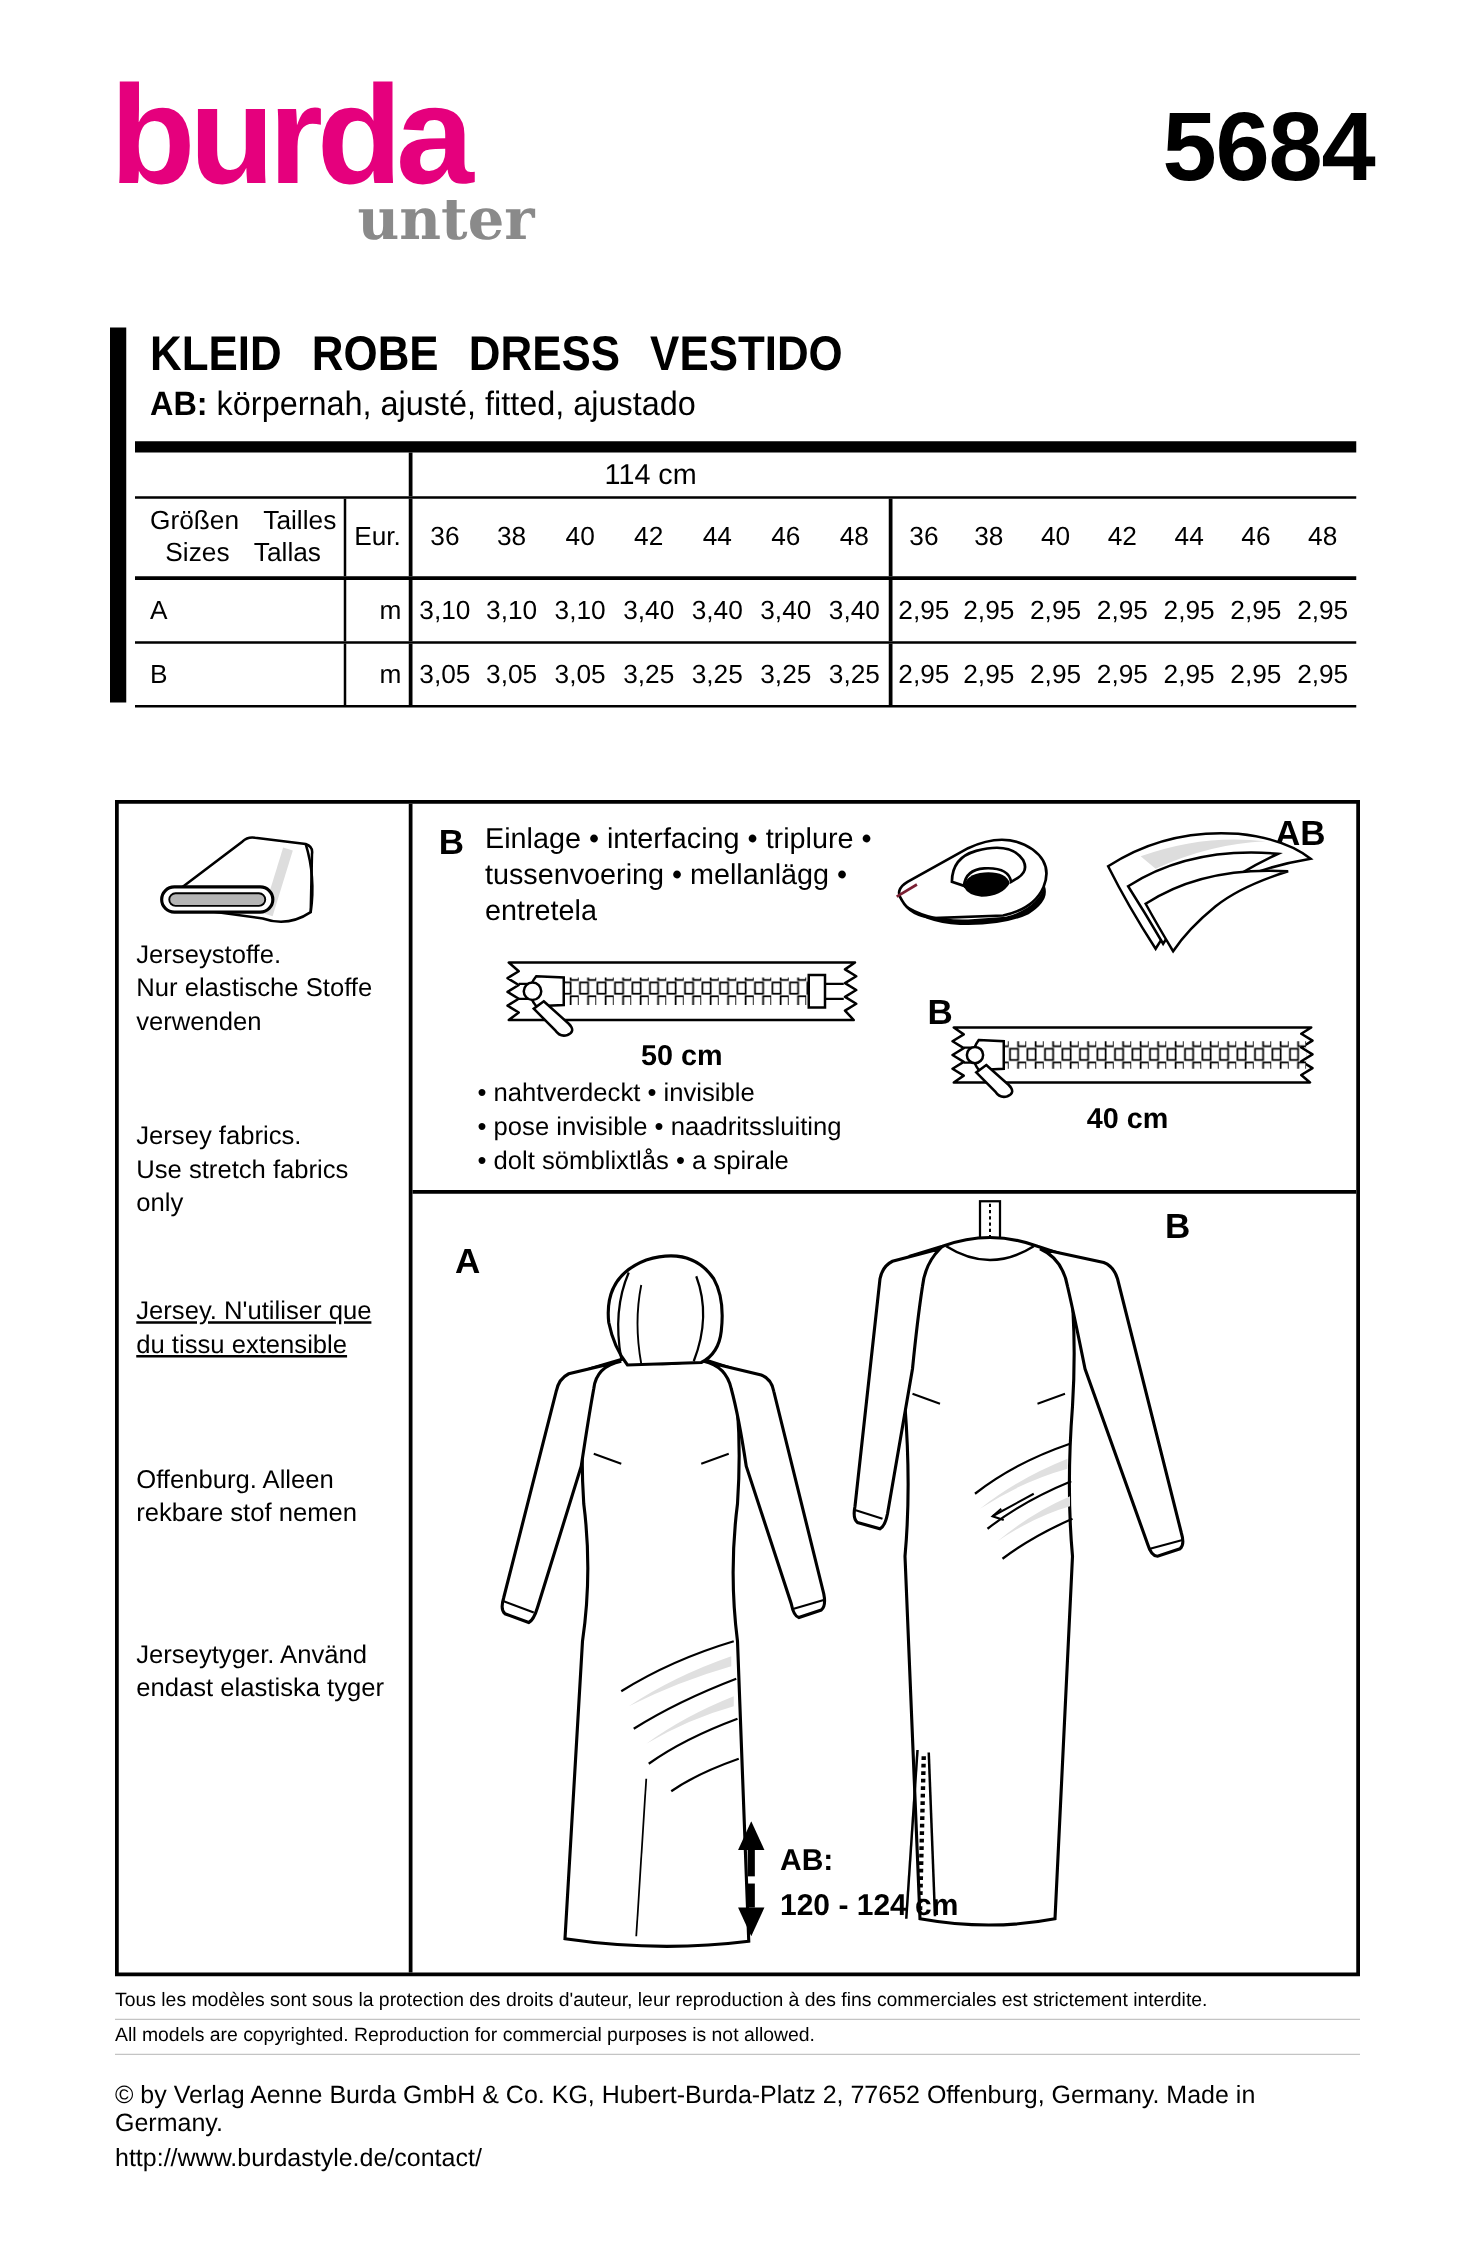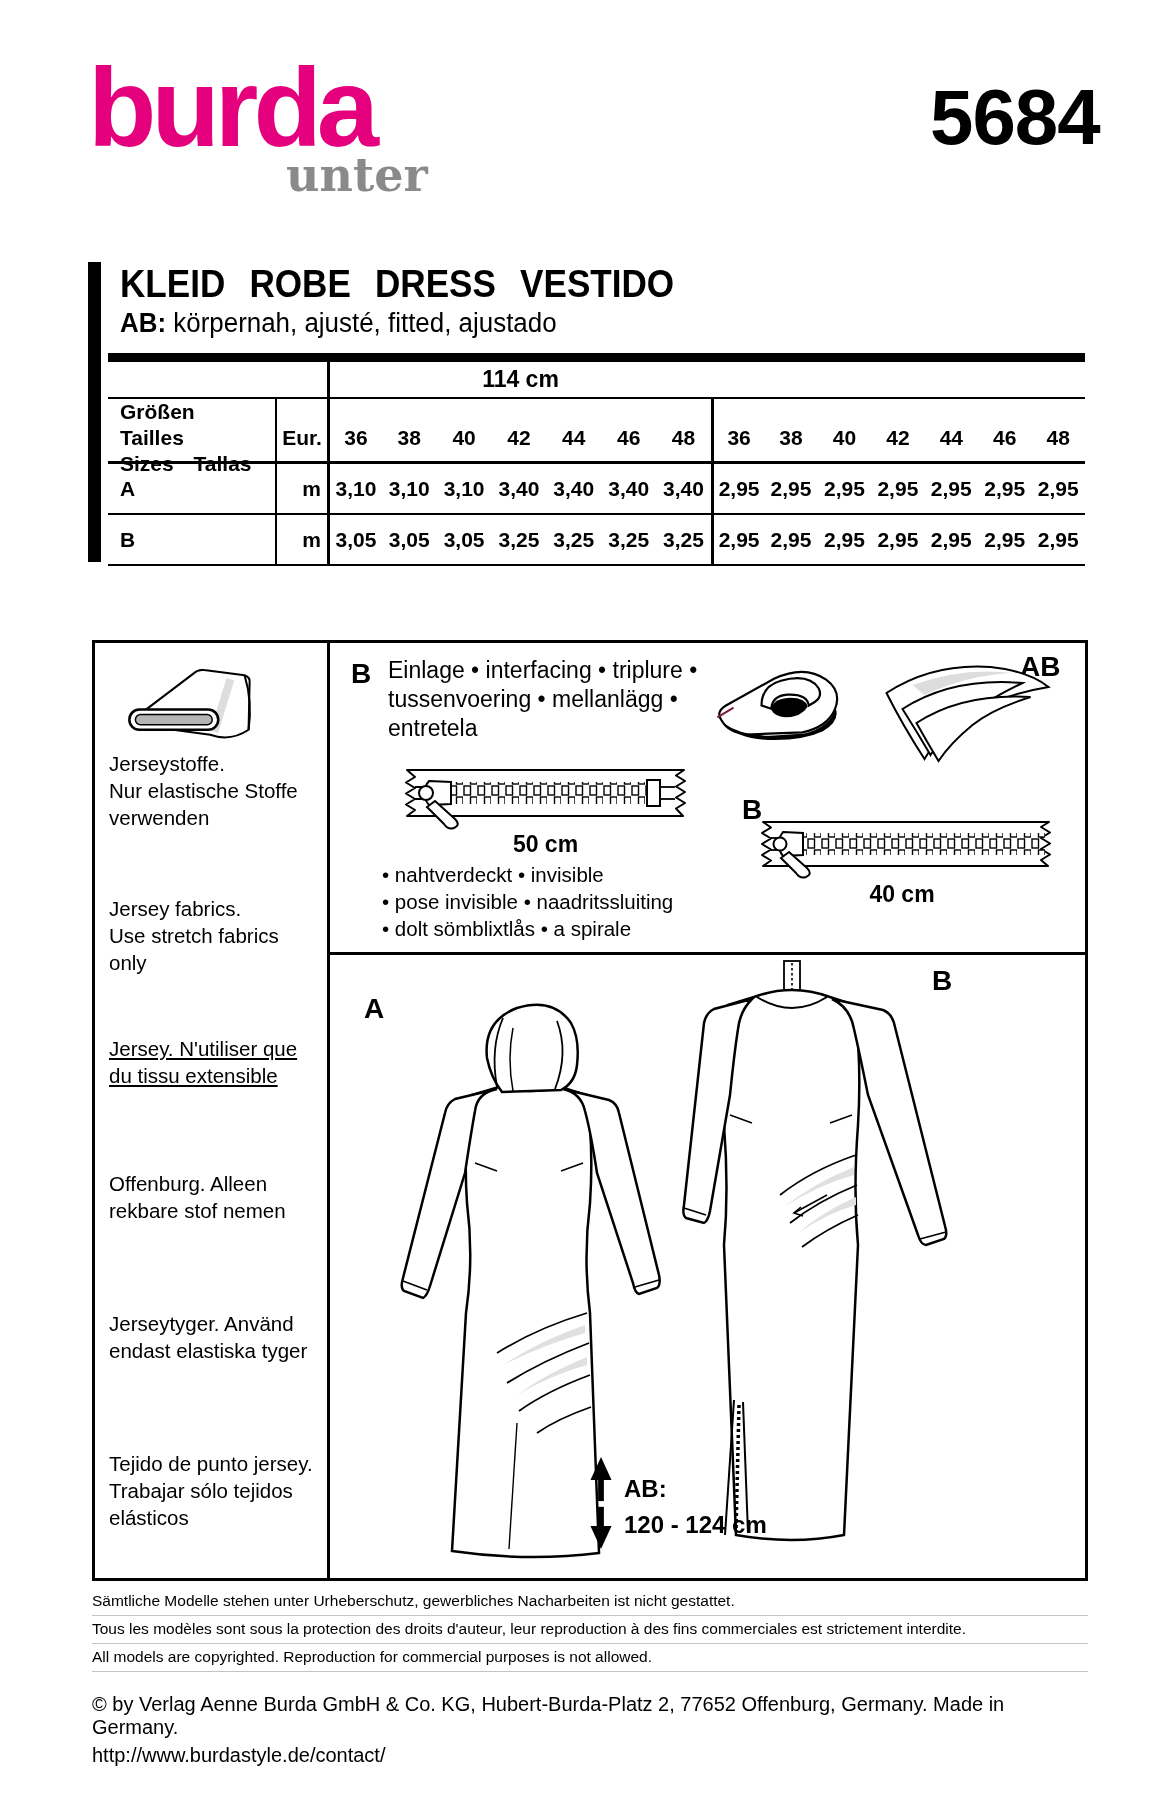--- a/index.html
+++ b/index.html
@@ -26,7 +26,7 @@
   .r2{grid-template-columns:167px 52px repeat(7,54.857px) repeat(7,53.43px);height:62px;border-bottom:3px solid #000;}
   .rv{grid-template-columns:167px 52px repeat(7,54.857px) repeat(7,53.43px);height:49px;}
   .rA{border-bottom:2px solid #000;}
-  .c{height:100%;display:flex;align-items:center;justify-content:center;box-sizing:border-box;font-size:21px;font-weight:bold;}
+  .c{height:100%;display:flex;align-items:center;justify-content:center;box-sizing:border-box;font-size:21px;font-weight:normal;text-align:center;}
   .c.left{justify-content:flex-start;padding-left:12px;}
   .c.right{justify-content:flex-end;padding-right:6px;}
   .bl2{border-left:2px solid #000;}

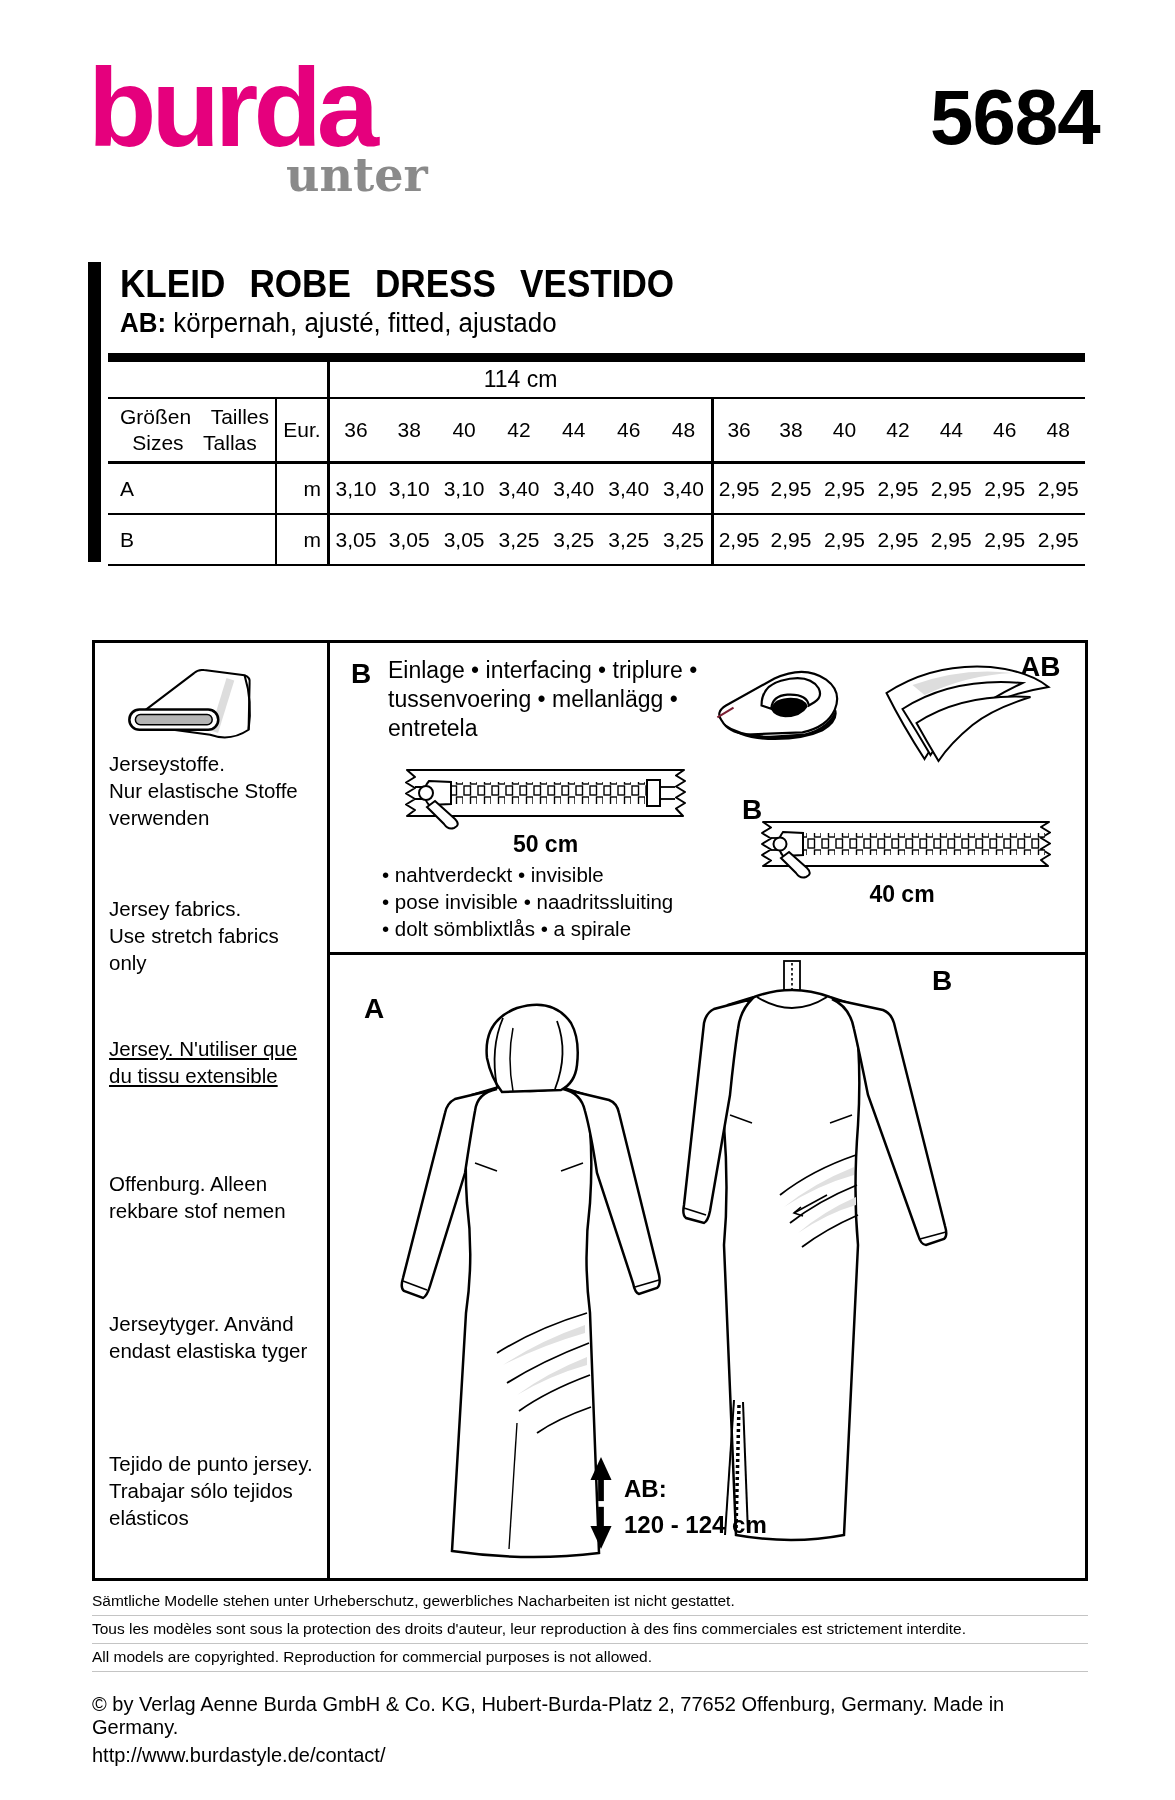--- a/index.html
+++ b/index.html
@@ -153,9 +153,6 @@
 rekbare stof nemen</div>
     <div class="advice pre" style="top:667px;">Jerseytyger. Använd
 endast elastiska tyger</div>
-    <div class="advice pre" style="top:807px;">Tejido de punto jersey.
-Trabajar sólo tejidos
-elásticos</div>
   </div>
 
   <div class="notions">

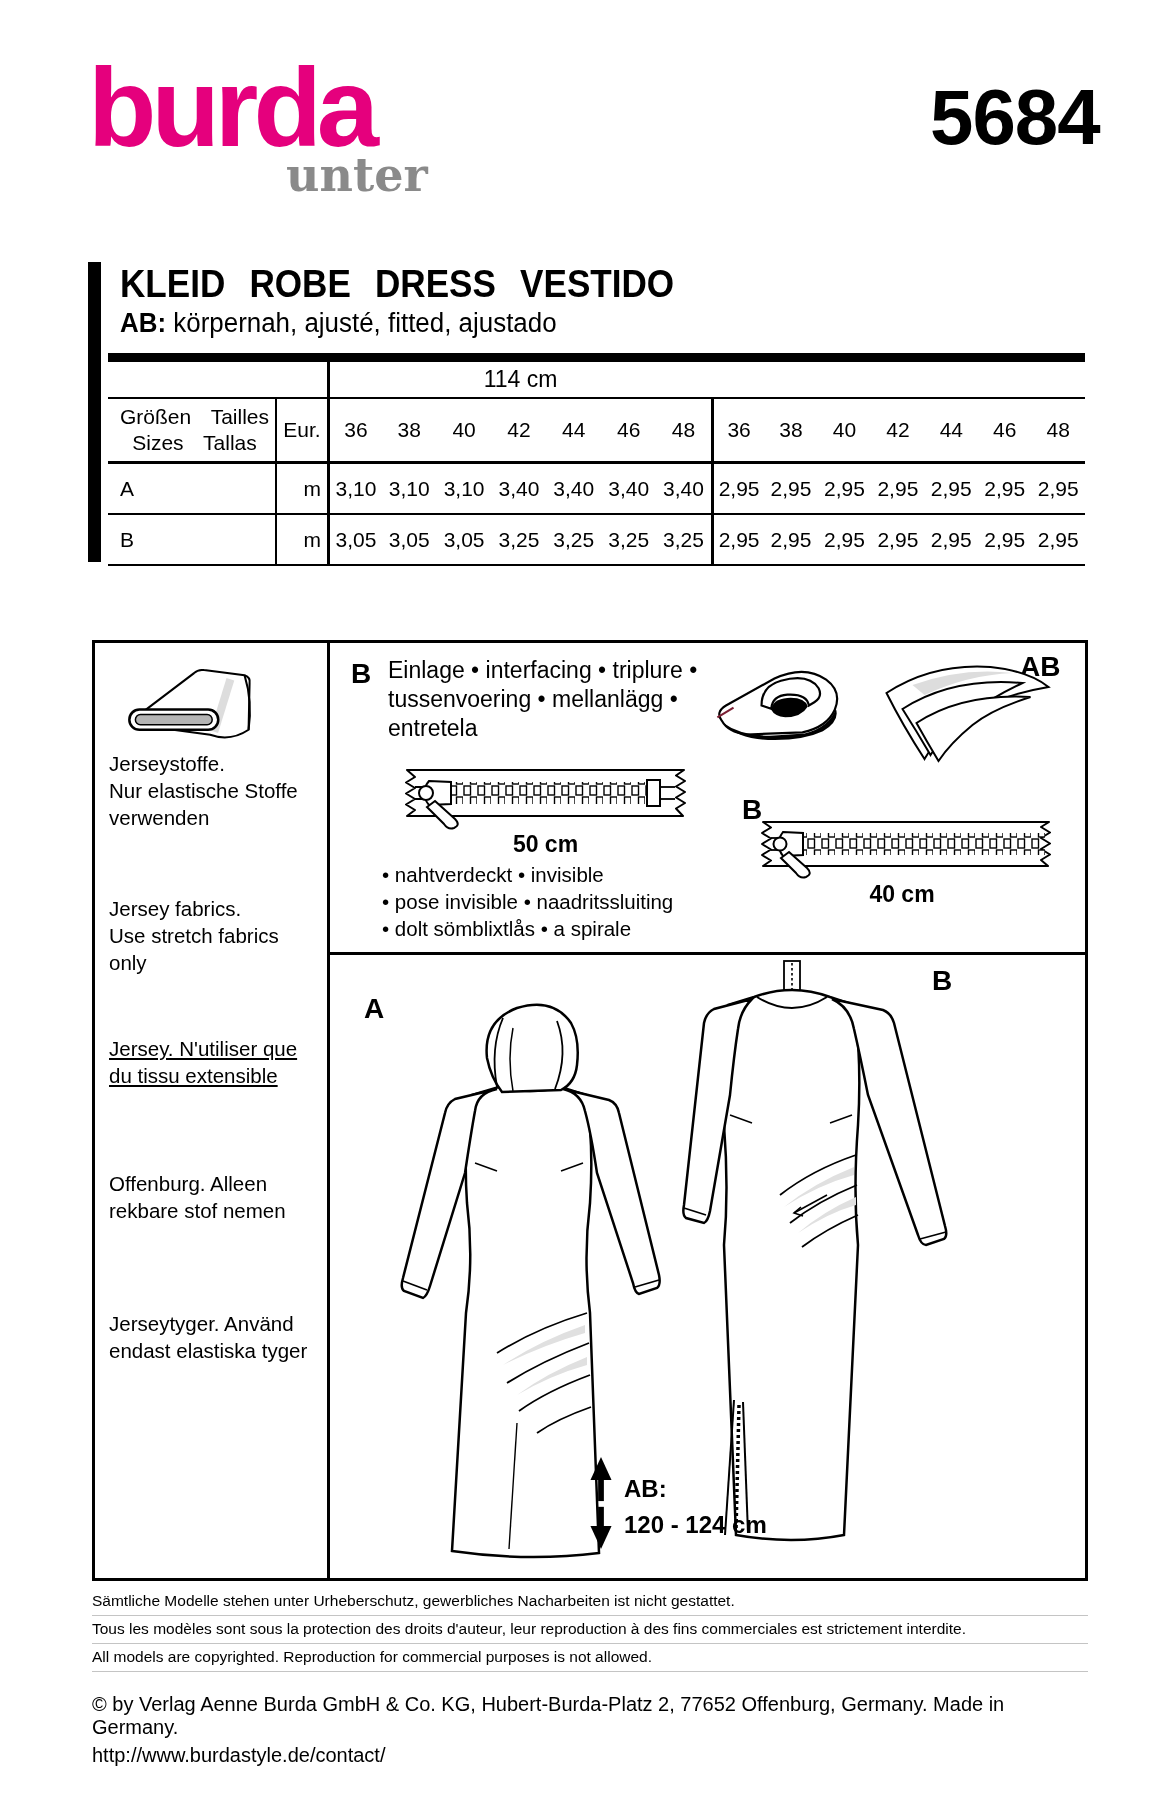--- a/index.html
+++ b/index.html
@@ -281,7 +281,6 @@
 </div>
 
 <div class="abs legal">
-  <div class="legal-small">Sämtliche Modelle stehen unter Urheberschutz, gewerbliches Nacharbeiten ist nicht gestattet.</div>
   <div class="legal-small">Tous les modèles sont sous la protection des droits d'auteur, leur reproduction à des fins commerciales est strictement interdite.</div>
   <div class="legal-small">All models are copyrighted. Reproduction for commercial purposes is not allowed.</div>
   <div class="legal-big">© by Verlag Aenne Burda GmbH &amp; Co. KG, Hubert-Burda-Platz 2, 77652 Offenburg, Germany. Made in Germany.</div>

